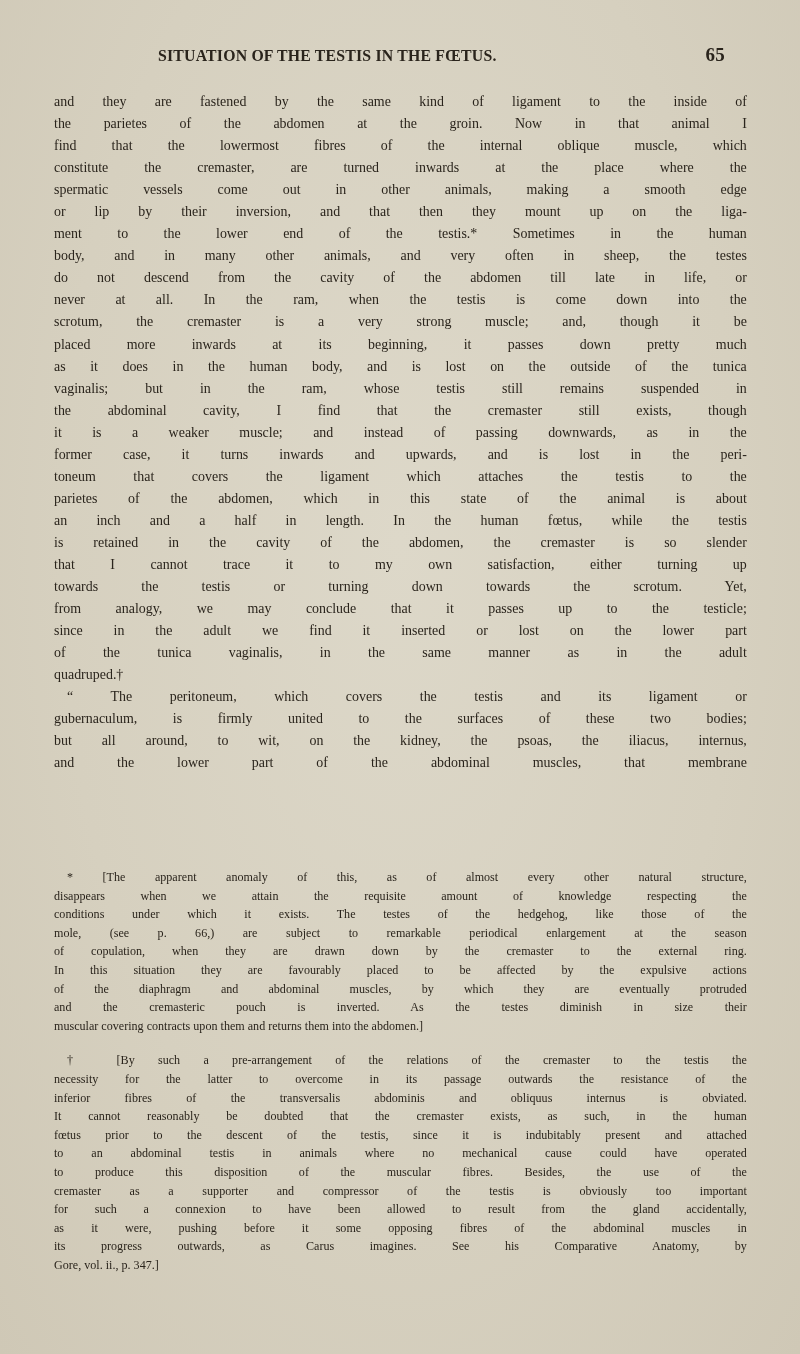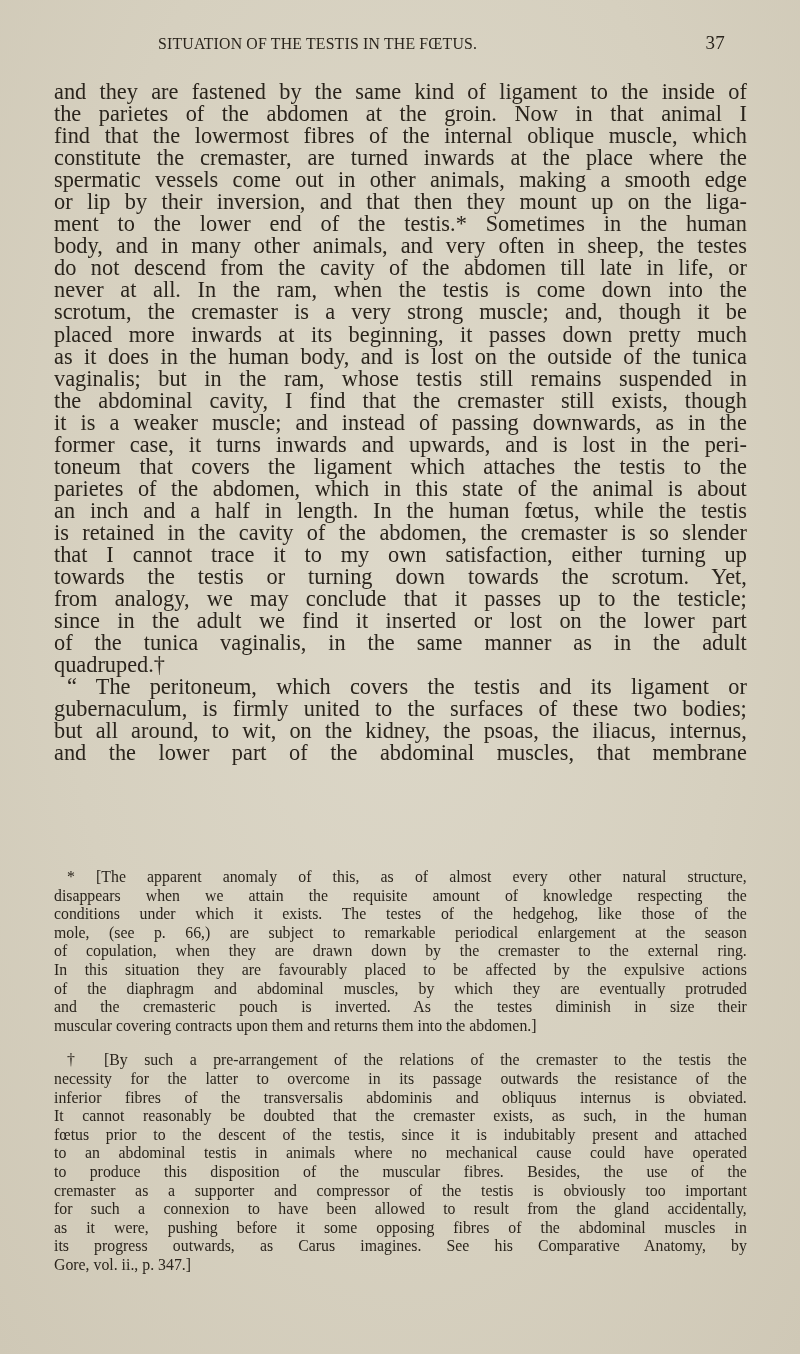--- a/index.html
+++ b/index.html
@@ -13,8 +13,8 @@
   }
   .page { position: absolute; left: 54px; top: 0; width: 693px; }
   .running-head {
-    position: absolute; top: 34px; left: 54px; width: 693px; height: 22px;
-    font-size: 17px; letter-spacing: 0.2px;
+    position: absolute; top: 46px; left: 54px; width: 693px; height: 22px;
+    font-size: 17px; letter-spacing: 0.2px; font-weight: bold;
   }
   .running-head .title { position: absolute; left: 104px; top: 0; transform: scaleX(0.93); transform-origin: left; }
   .running-head .pageno { position: absolute; right: 22px; top: -2px; font-size: 19px; }

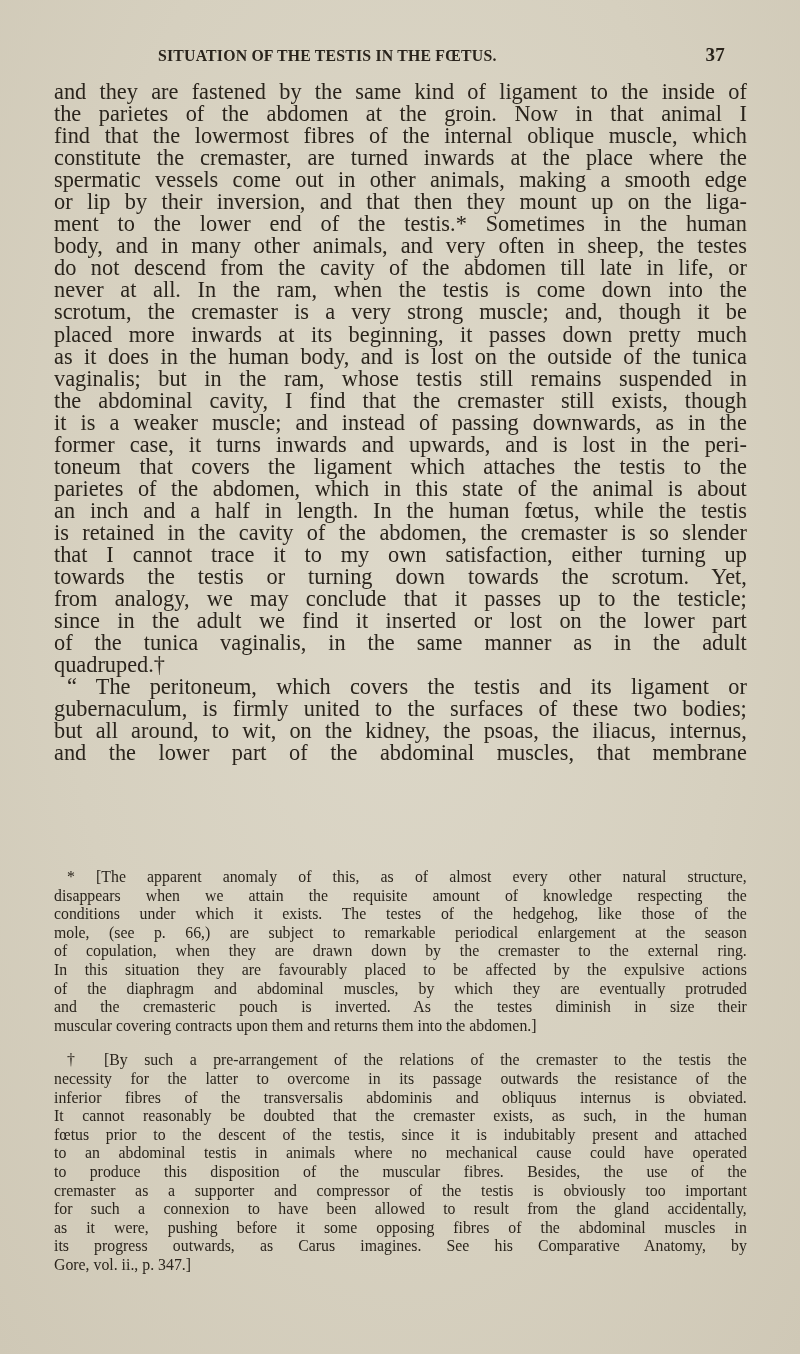--- a/index.html
+++ b/index.html
@@ -39,7 +39,7 @@
 
 <div class="running-head">
   <span class="title">SITUATION OF THE TESTIS IN THE FŒTUS.</span>
-  <span class="pageno">37</span>
+  <span class="pageno">65</span>
 </div>
 
 <div class="page">

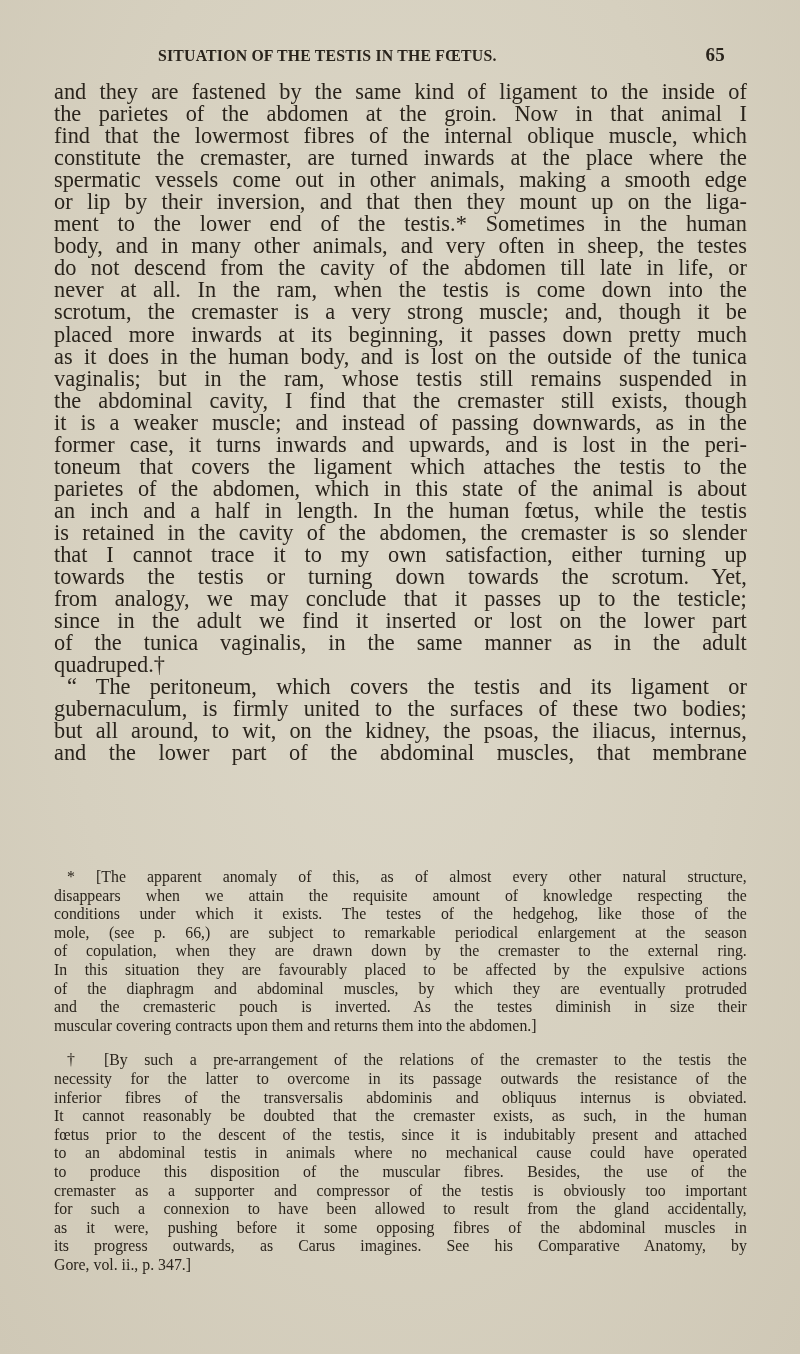--- a/index.html
+++ b/index.html
@@ -19,8 +19,8 @@
   .running-head .title { position: absolute; left: 104px; top: 0; transform: scaleX(0.93); transform-origin: left; }
   .running-head .pageno { position: absolute; right: 22px; top: -2px; font-size: 19px; }
   .body-text {
-    position: absolute; top: 80px; left: 0; width: 693px;
-    font-size: 24px; line-height: 22.05px;
+    position: absolute; top: 90px; left: 0; width: 693px;
+    font-size: 15px; line-height: 22.05px;
   }
   .body-text .line, .notes .line {
     display: block; white-space: nowrap; text-align: justify; text-align-last: justify;

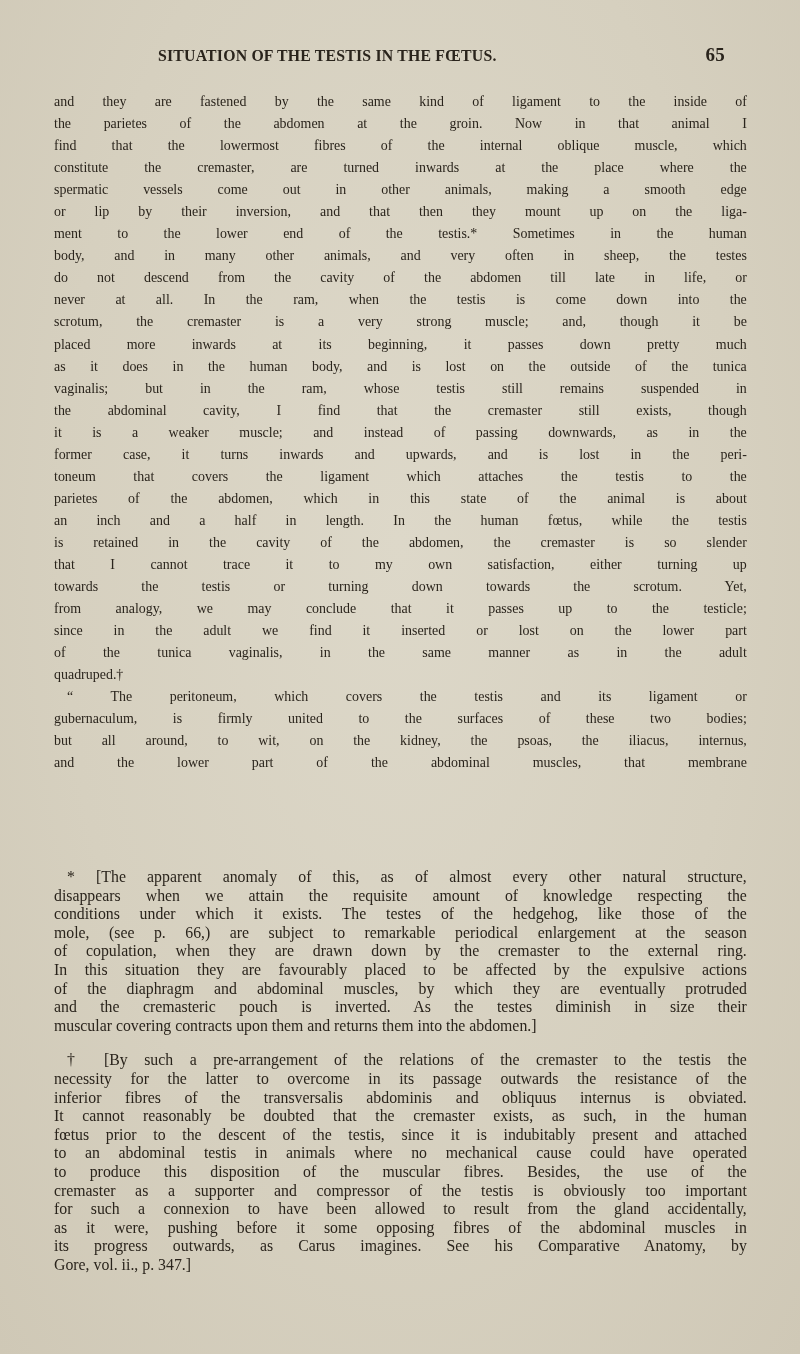--- a/index.html
+++ b/index.html
@@ -30,7 +30,7 @@
   .body-text .line.indent, .notes .line.indent { padding-left: 14px; box-sizing: border-box; }
   .notes {
     position: absolute; top: 868px; left: 0; width: 693px;
-    font-size: 17px; line-height: 18.6px; font-family: Liberation Serif, serif;
+    font-size: 13px; line-height: 18.6px; font-family: Liberation Serif, serif;
   }
   .notes .note + .note { margin-top: 16px; }
 </style>

